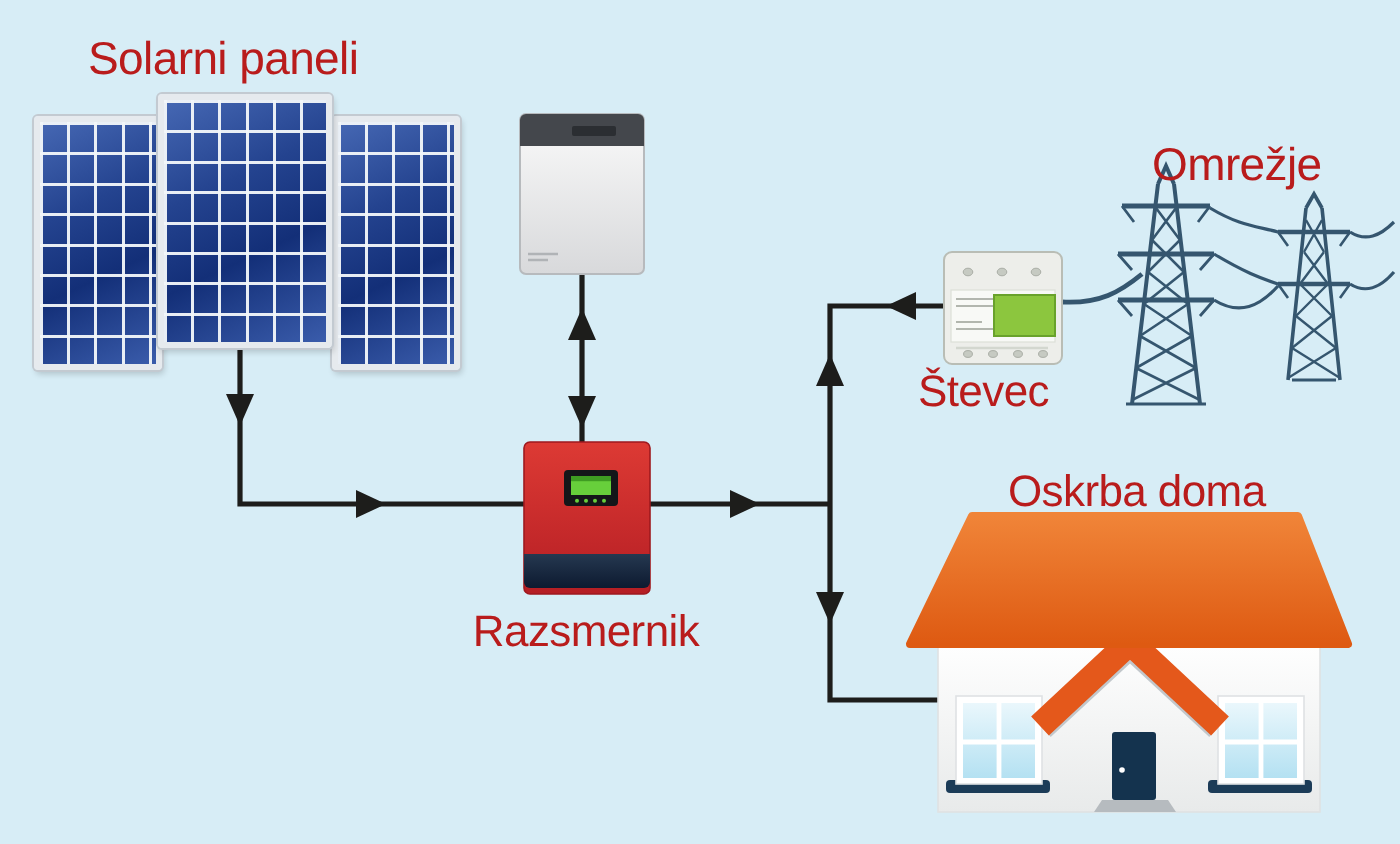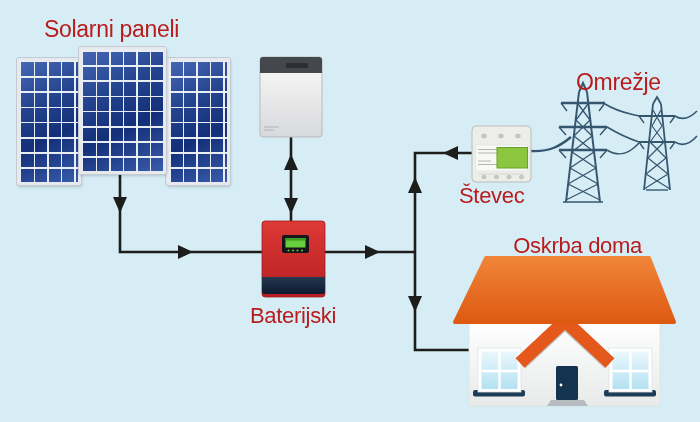--- a/index.html
+++ b/index.html
@@ -23,7 +23,7 @@
   .label-grid    {left:576px; top:69px;  font-size:23px;}
   .label-meter   {left:459px; top:183px; font-size:22px;}
   .label-inverter{left:228px; top:303px; width:130px; text-align:center; font-size:22px;}
-  .label-home    {left:472px; top:233px; width:170px; text-align:right; font-size:22px;}
+  .label-home    {left:504px; top:233px; width:170px; text-align:left; font-size:22px;}
 
   
   .panel{

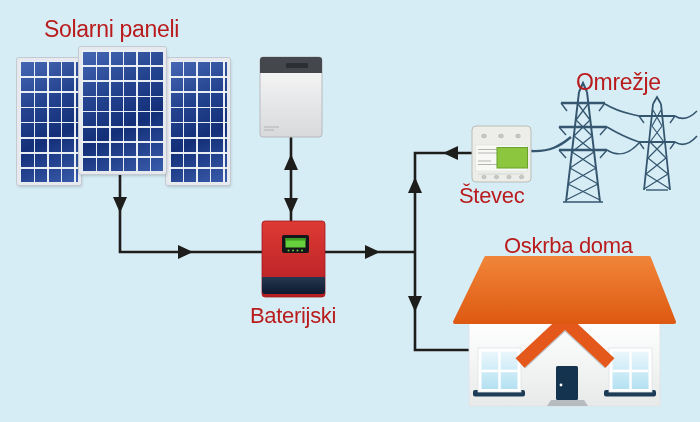--- a/index.html
+++ b/index.html
@@ -196,7 +196,7 @@
   <div class="label label-solar">Solarni paneli</div>
   <div class="label label-grid">Omrežje</div>
   <div class="label label-meter">Števec</div>
-  <div class="label label-inverter">Baterijski</div>
+  <div class="label label-inverter">Razsmernik</div>
   <div class="label label-home">Oskrba doma</div>
 
 </div>

